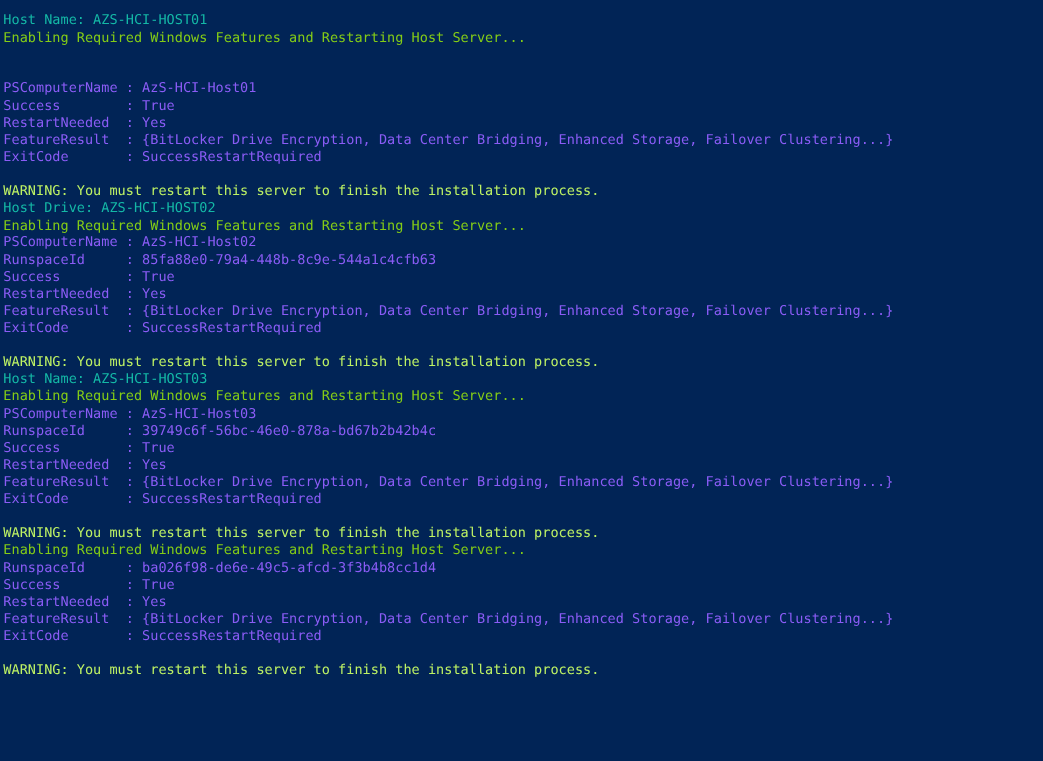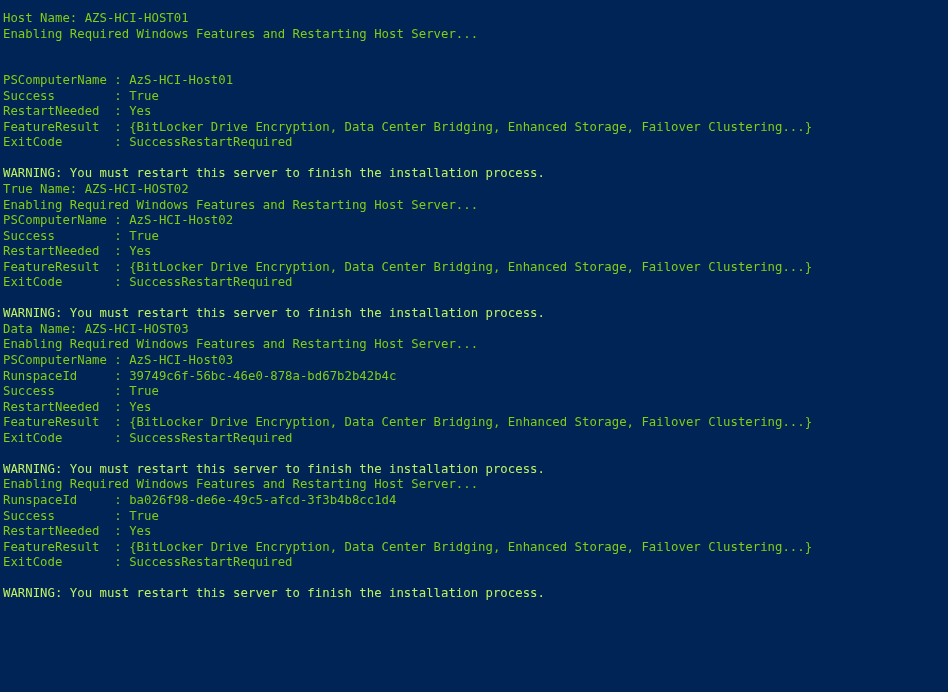--- a/index.html
+++ b/index.html
@@ -29,7 +29,7 @@
     padding: 0;
   }
   .c-default { color: #84cc16; }
-  .c-green   { color: #84cc16; }
+  .c-green   { color: #14b8a6; }
   .c-yellow  { color: #84cc16; }
   .c-warning { color: #bef264; }
   .blank { height: 15.55px; }

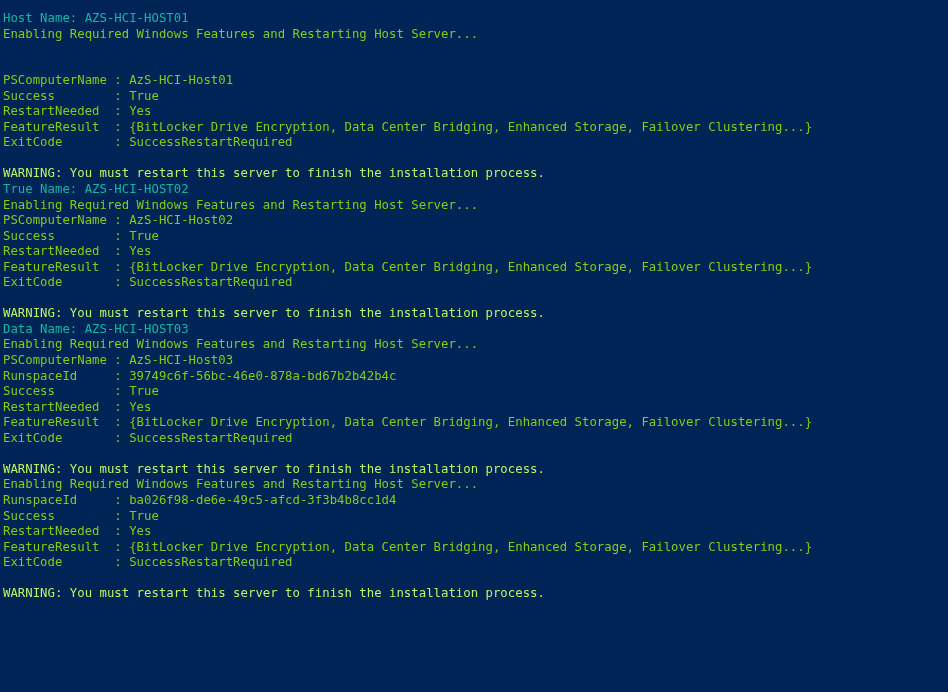--- a/index.html
+++ b/index.html
@@ -28,7 +28,7 @@
     margin: 0;
     padding: 0;
   }
-  .c-default { color: #84cc16; }
+  .c-default { color: #8b5cf6; }
   .c-green   { color: #14b8a6; }
   .c-yellow  { color: #84cc16; }
   .c-warning { color: #bef264; }

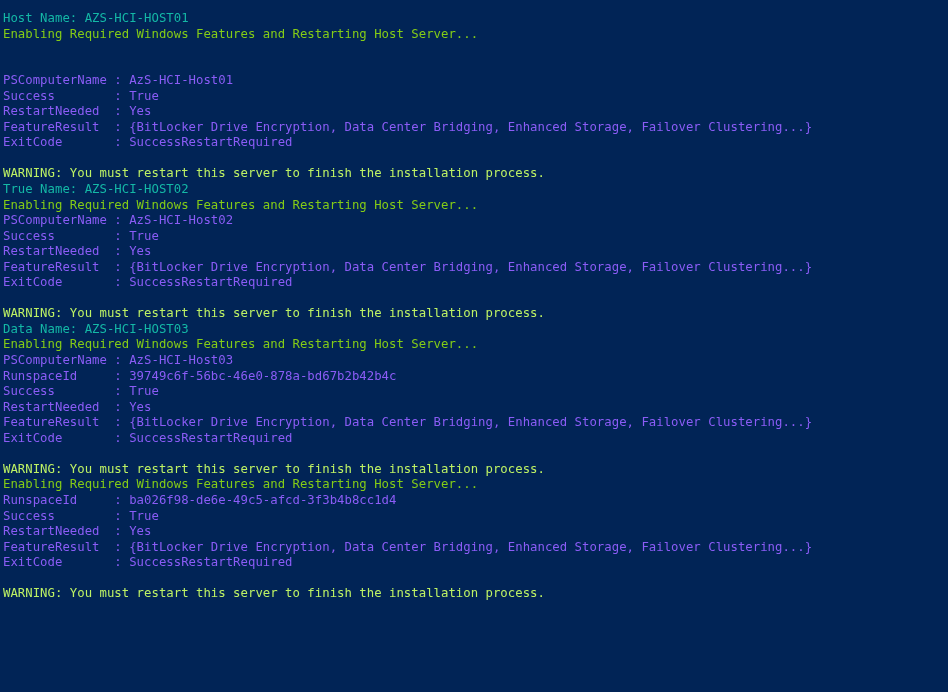--- a/index.html
+++ b/index.html
@@ -49,7 +49,7 @@
     <div class="line c-default">ExitCode       : SuccessRestartRequired</div>
     <div class="blank">&nbsp;</div>
     <div class="line c-warning">WARNING: You must restart this server to finish the installation process.</div>
-    <div class="line c-green">True Name: AZS-HCI-HOST02</div>
+    <div class="line c-green">Host Drive: AZS-HCI-HOST02</div>
     <div class="line c-yellow">Enabling Required Windows Features and Restarting Host Server...</div>
     <div class="line c-default">PSComputerName : AzS-HCI-Host02</div>
     <div class="line c-default">Success        : True</div>

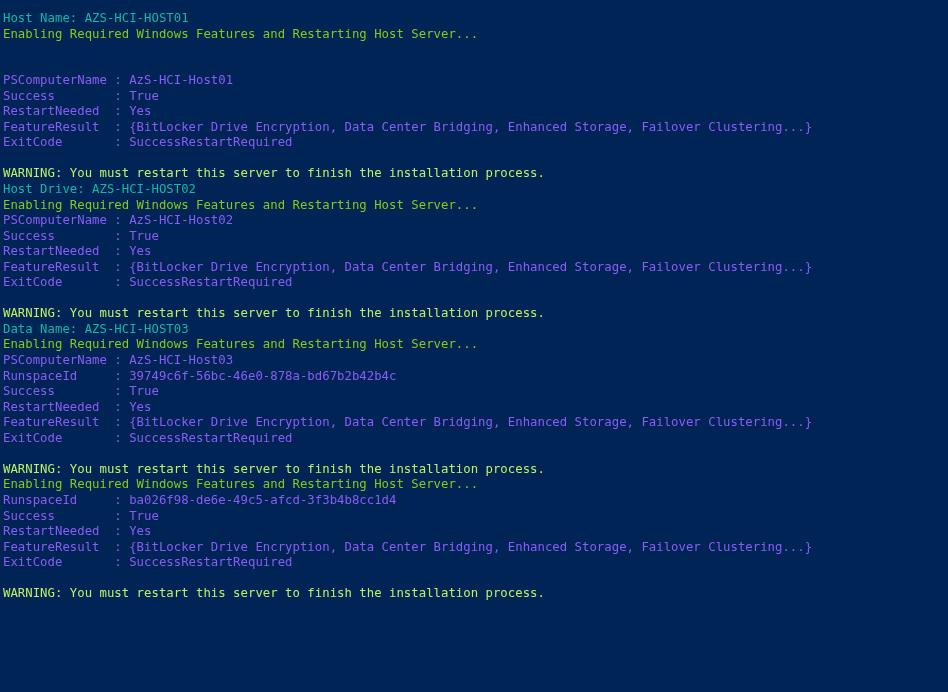--- a/index.html
+++ b/index.html
@@ -52,6 +52,7 @@
     <div class="line c-green">Host Drive: AZS-HCI-HOST02</div>
     <div class="line c-yellow">Enabling Required Windows Features and Restarting Host Server...</div>
     <div class="line c-default">PSComputerName : AzS-HCI-Host02</div>
+    <div class="line c-default">RunspaceId     : 85fa88e0-79a4-448b-8c9e-544a1c4cfb63</div>
     <div class="line c-default">Success        : True</div>
     <div class="line c-default">RestartNeeded  : Yes</div>
     <div class="line c-default">FeatureResult  : {BitLocker Drive Encryption, Data Center Bridging, Enhanced Storage, Failover Clustering...}</div>

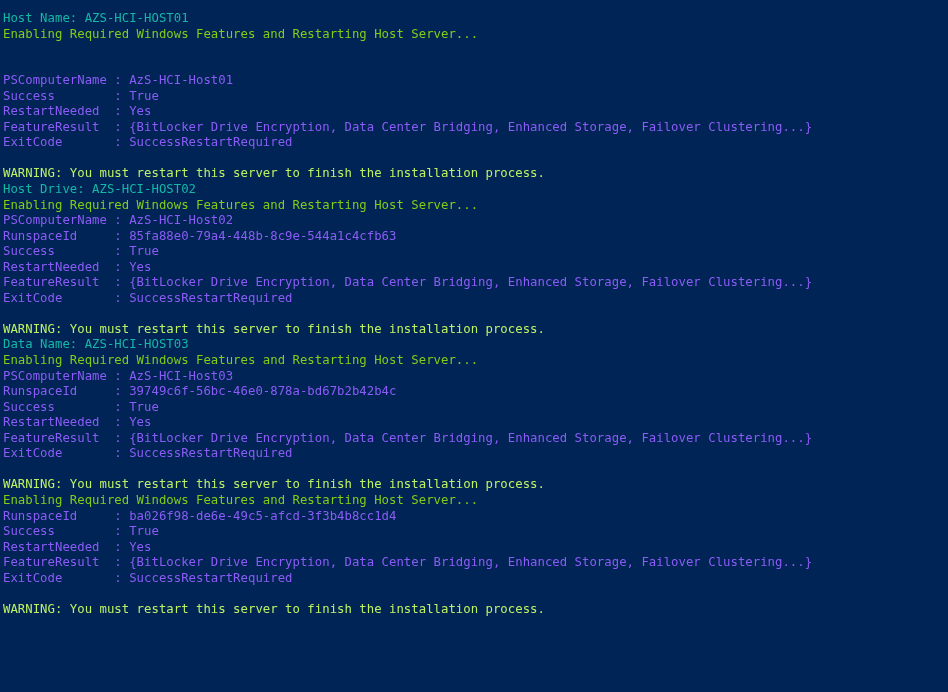--- a/index.html
+++ b/index.html
@@ -59,7 +59,7 @@
     <div class="line c-default">ExitCode       : SuccessRestartRequired</div>
     <div class="blank">&nbsp;</div>
     <div class="line c-warning">WARNING: You must restart this server to finish the installation process.</div>
-    <div class="line c-green">Data Name: AZS-HCI-HOST03</div>
+    <div class="line c-green">Host Name: AZS-HCI-HOST03</div>
     <div class="line c-yellow">Enabling Required Windows Features and Restarting Host Server...</div>
     <div class="line c-default">PSComputerName : AzS-HCI-Host03</div>
     <div class="line c-default">RunspaceId     : 39749c6f-56bc-46e0-878a-bd67b2b42b4c</div>

